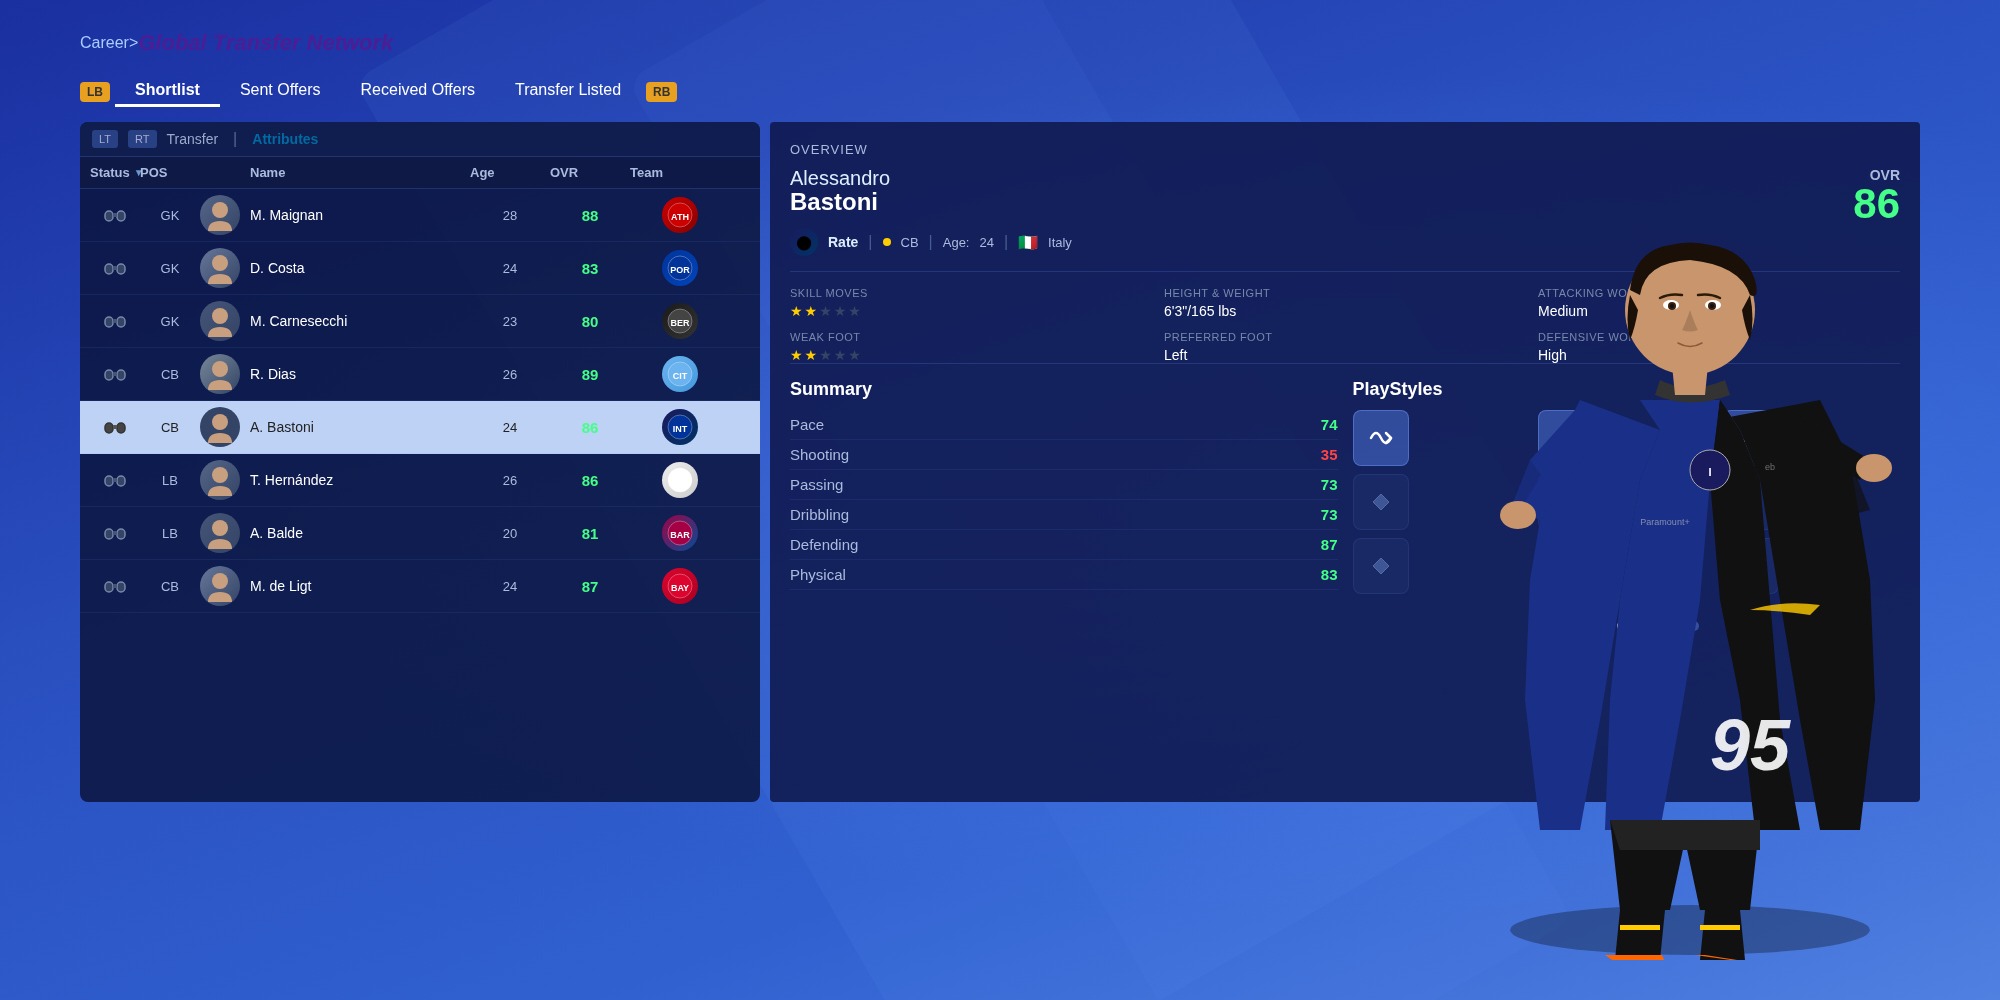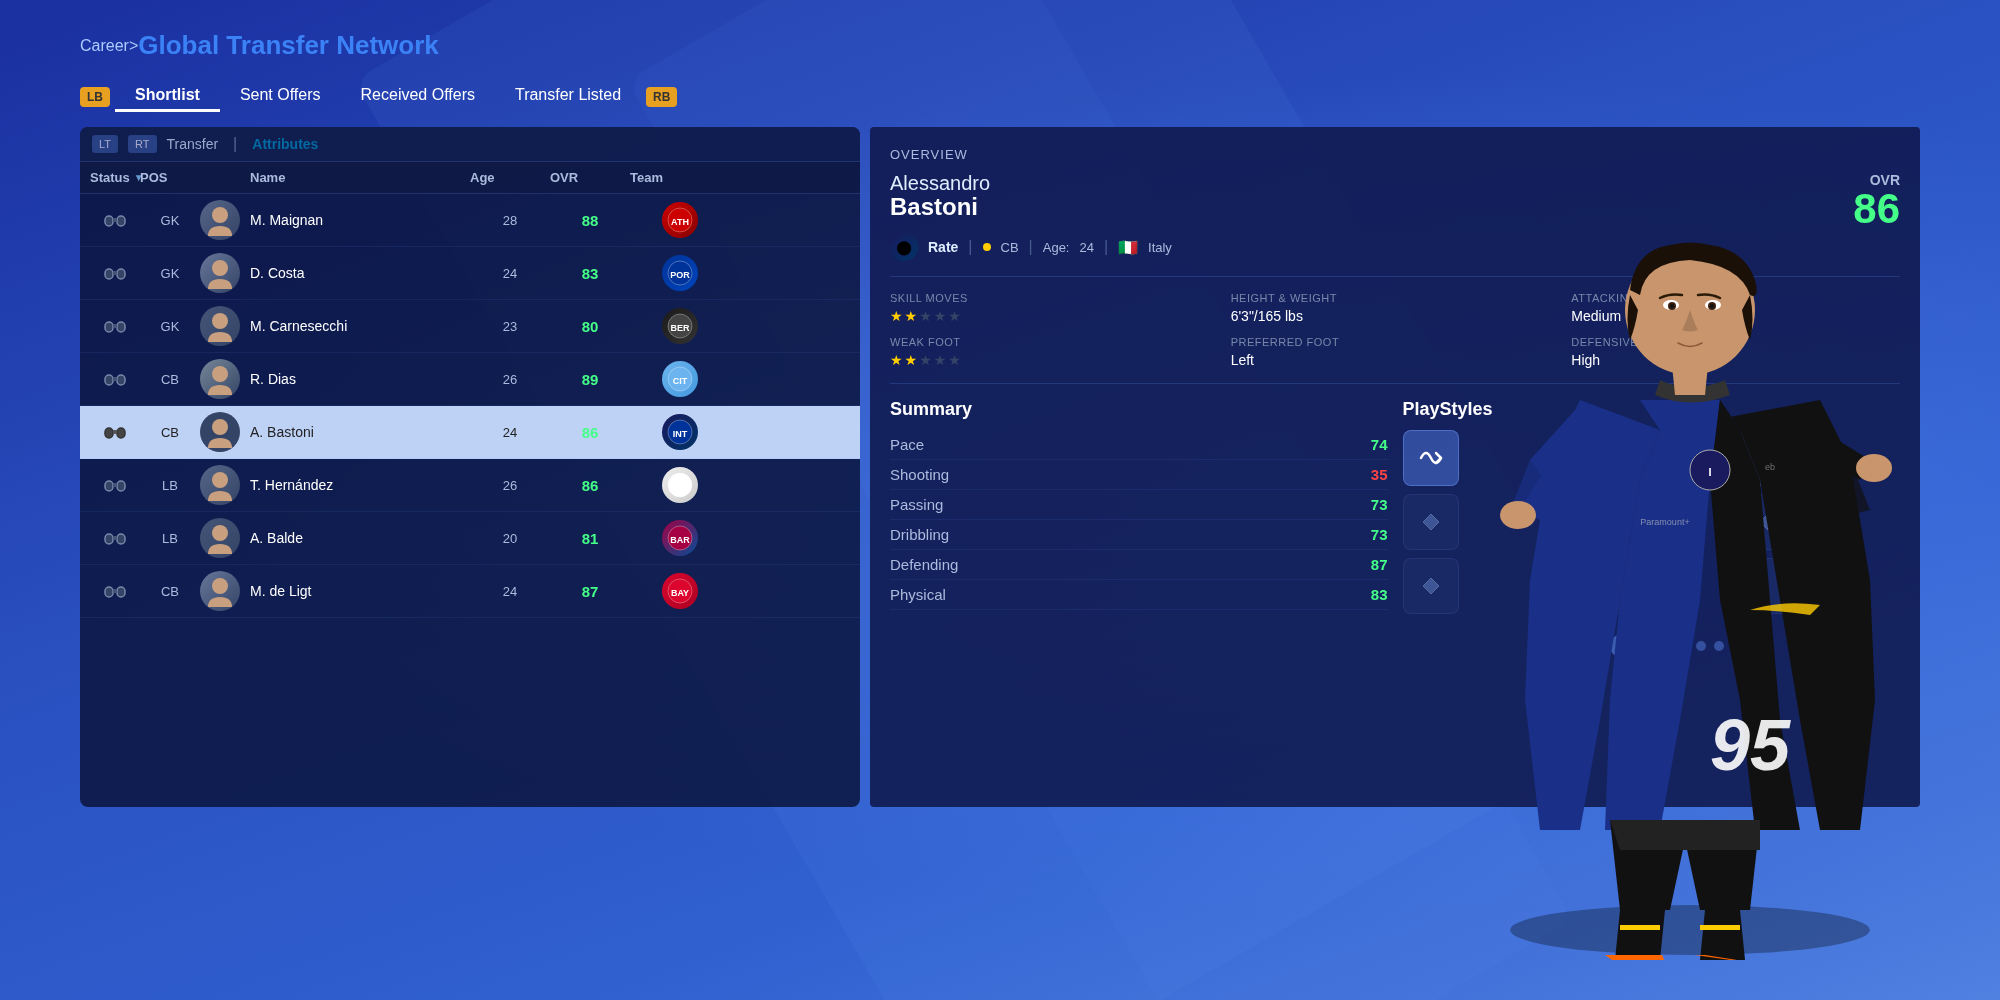--- a/index.html
+++ b/index.html
@@ -62,9 +62,10 @@
       color: #aaccff;
     }
     .breadcrumb .current {
-      color: #3b82f6;
-      font-weight: bold;
-      font-size: 26px;
+      color: #4c1d95;
+      font-weight: bold;
+      font-size: 22px;
+      font-style: italic;
     }
     .nav-tabs {
       display: flex;

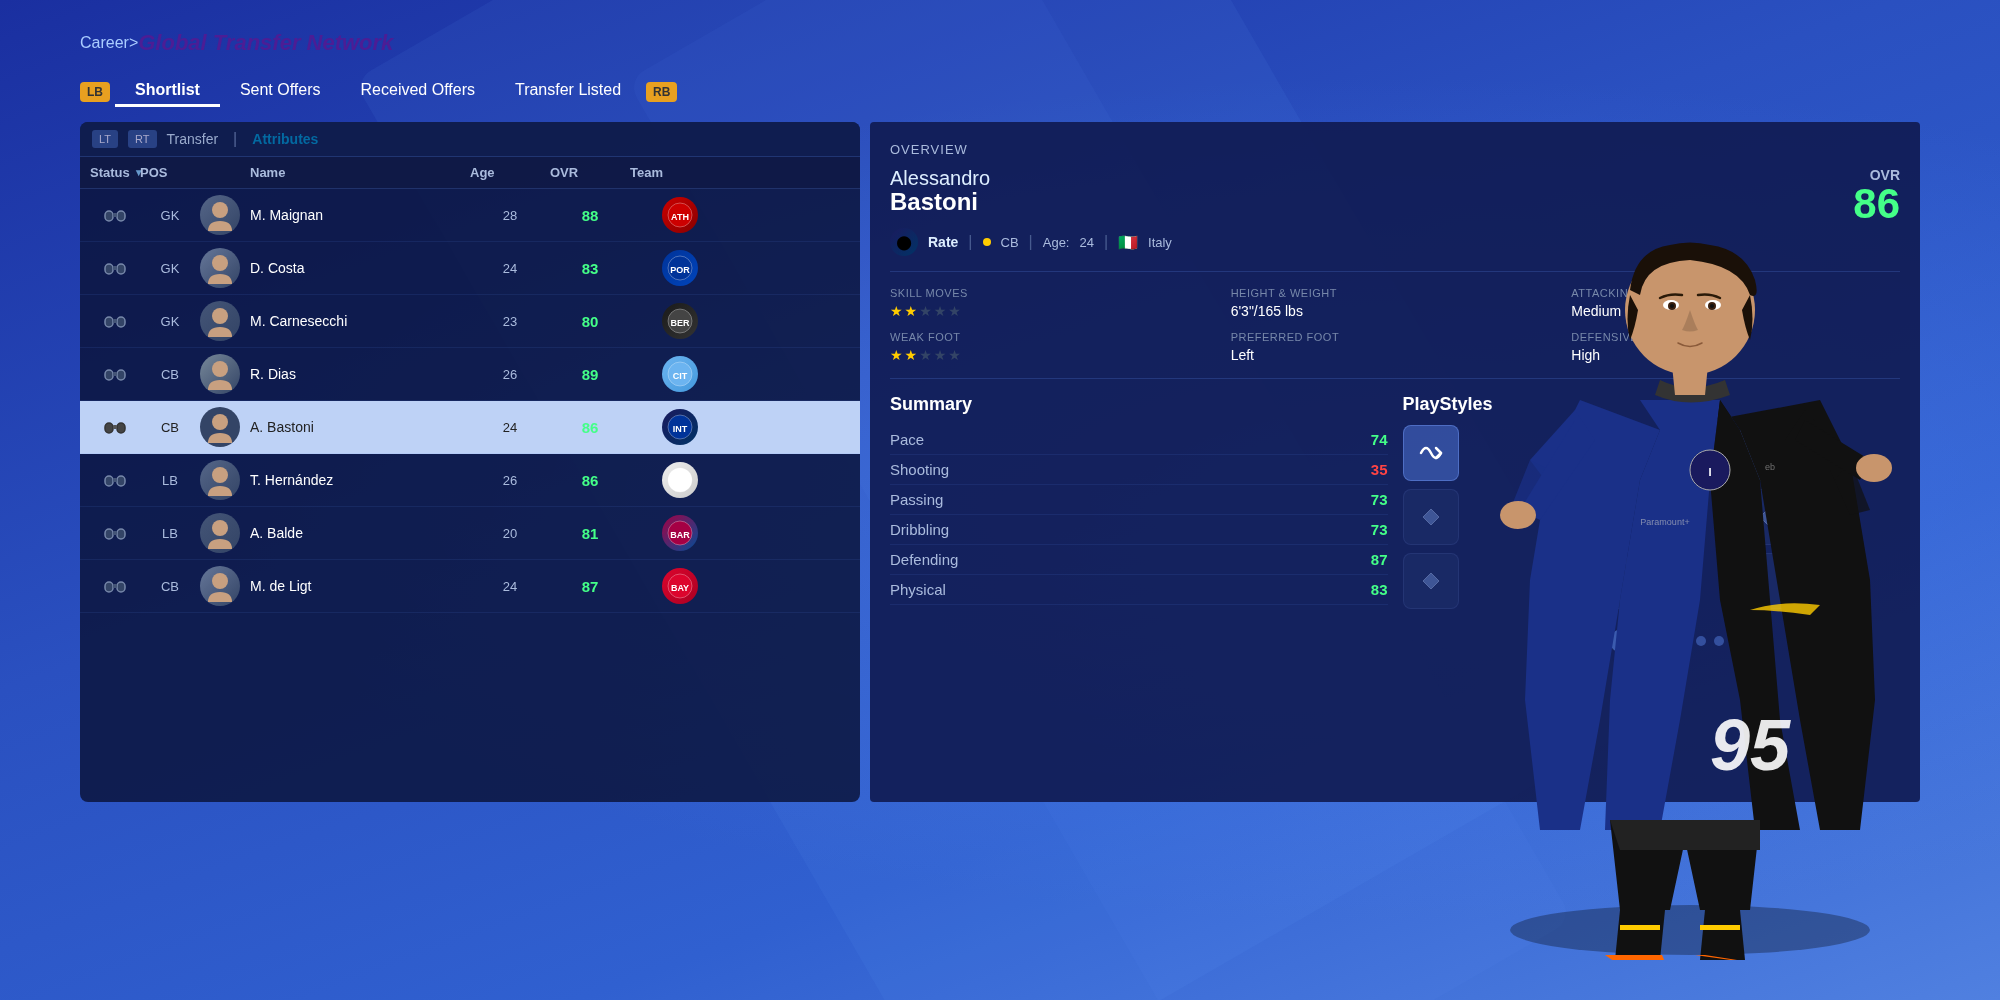--- a/index.html
+++ b/index.html
@@ -104,7 +104,7 @@
       height: 680px;
     }
     .player-list-panel {
-      width: 780px;
+      width: 680px;
       background: rgba(10, 20, 60, 0.85);
       border-radius: 8px;
       overflow: hidden;

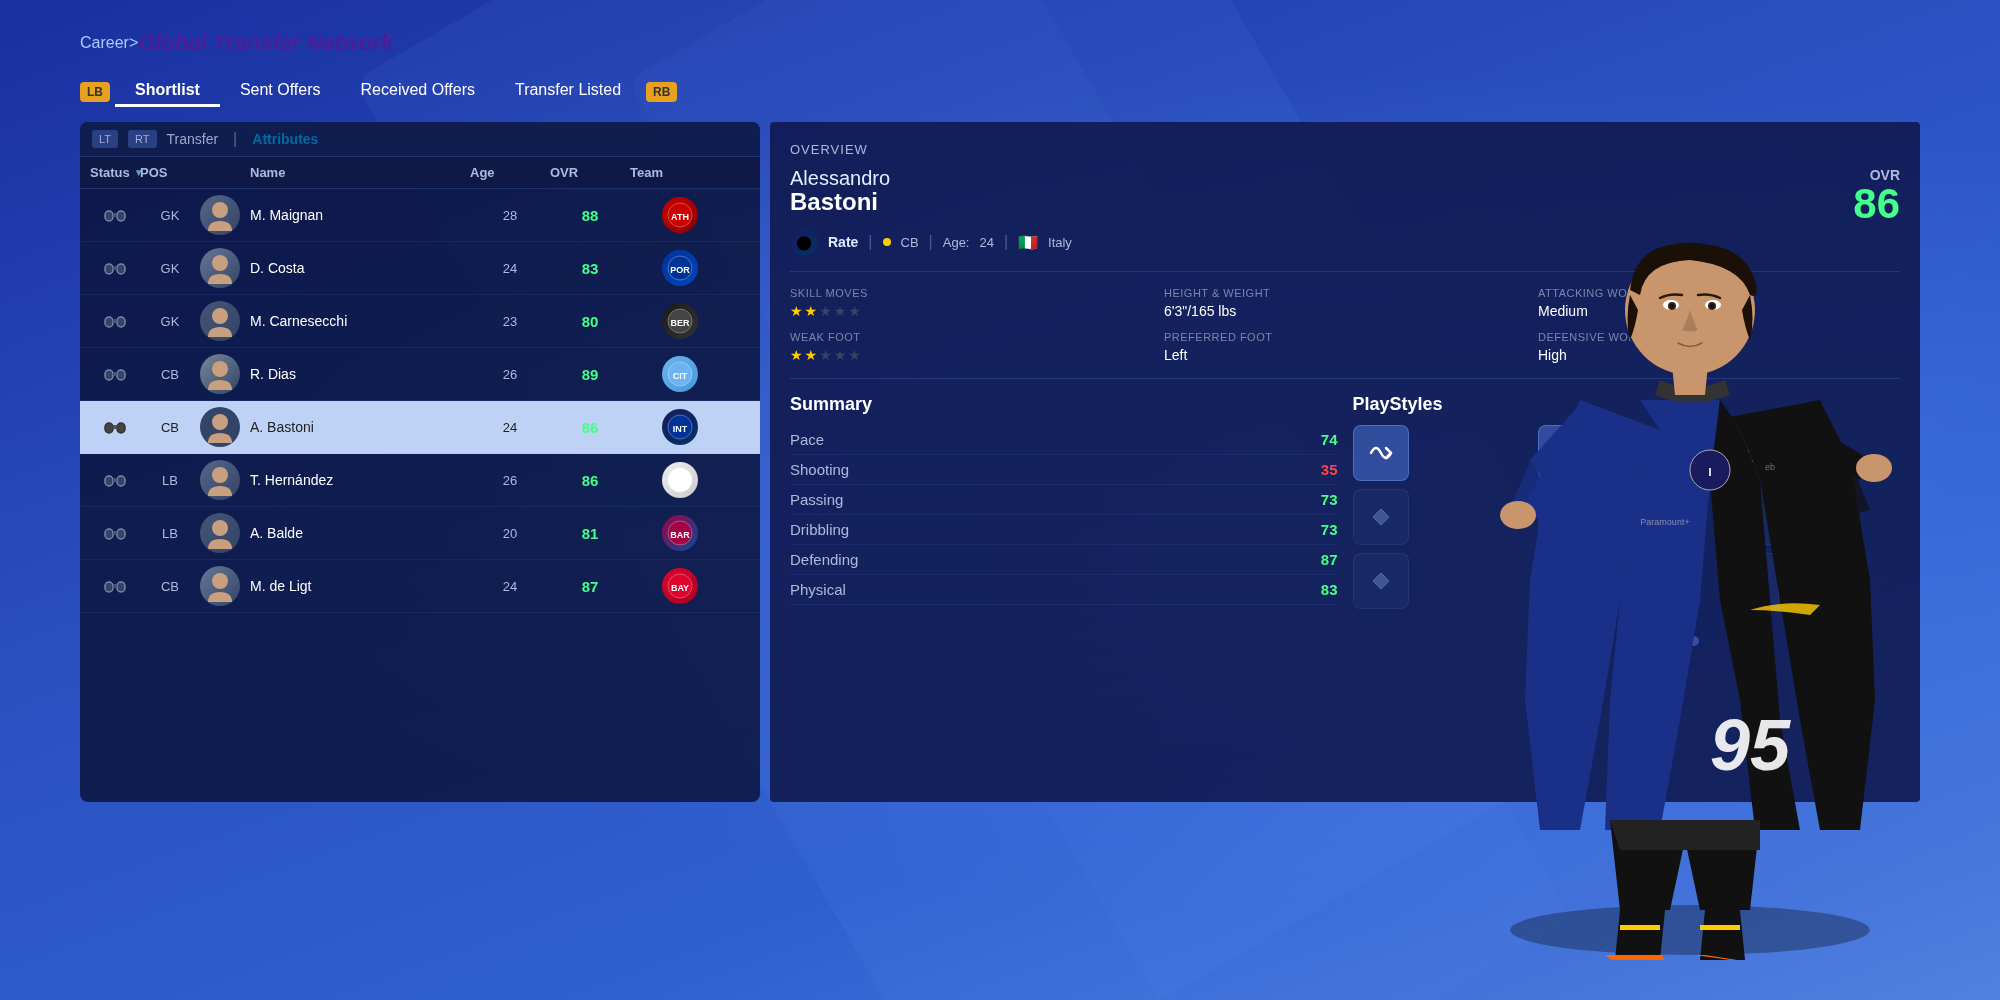--- a/index.html
+++ b/index.html
@@ -331,7 +331,6 @@
       grid-template-columns: 1fr 1fr 1fr;
       gap: 12px;
       margin-bottom: 15px;
-      padding-bottom: 15px;
       border-bottom: 1px solid rgba(100,150,255,0.2);
     }
     .attr-group label {

